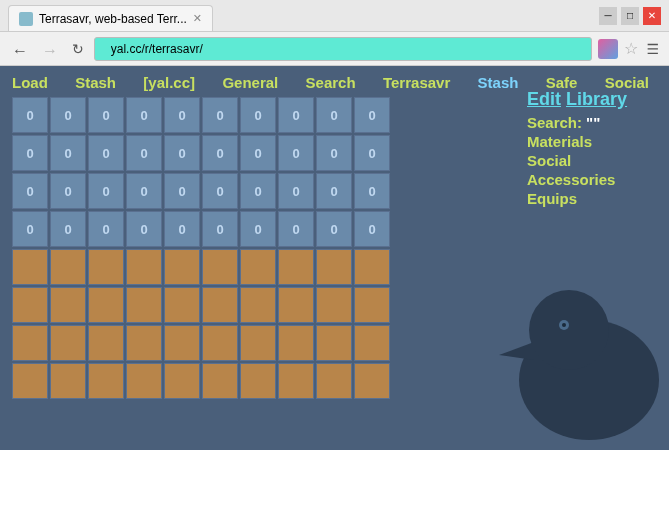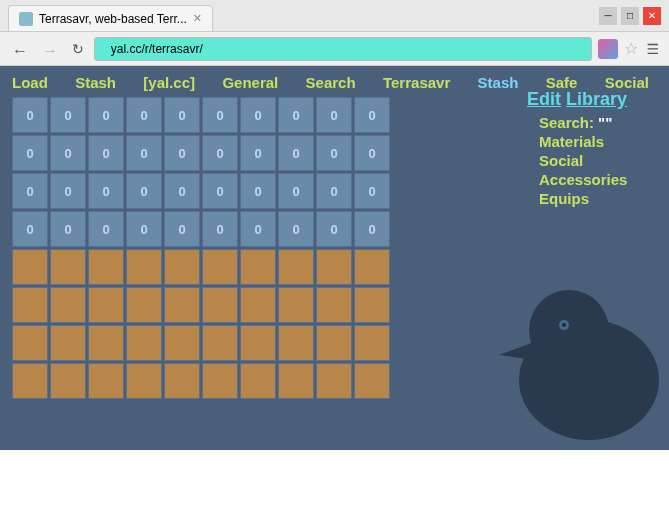--- a/index.html
+++ b/index.html
@@ -164,7 +164,6 @@
       font-weight: bold;
       cursor: pointer;
       margin-bottom: 2px;
-      margin-left: 12px;
     }
     .sidebar-item.search-item { display: flex; align-items: center; gap: 4px; }
     .search-val { color: white; }

